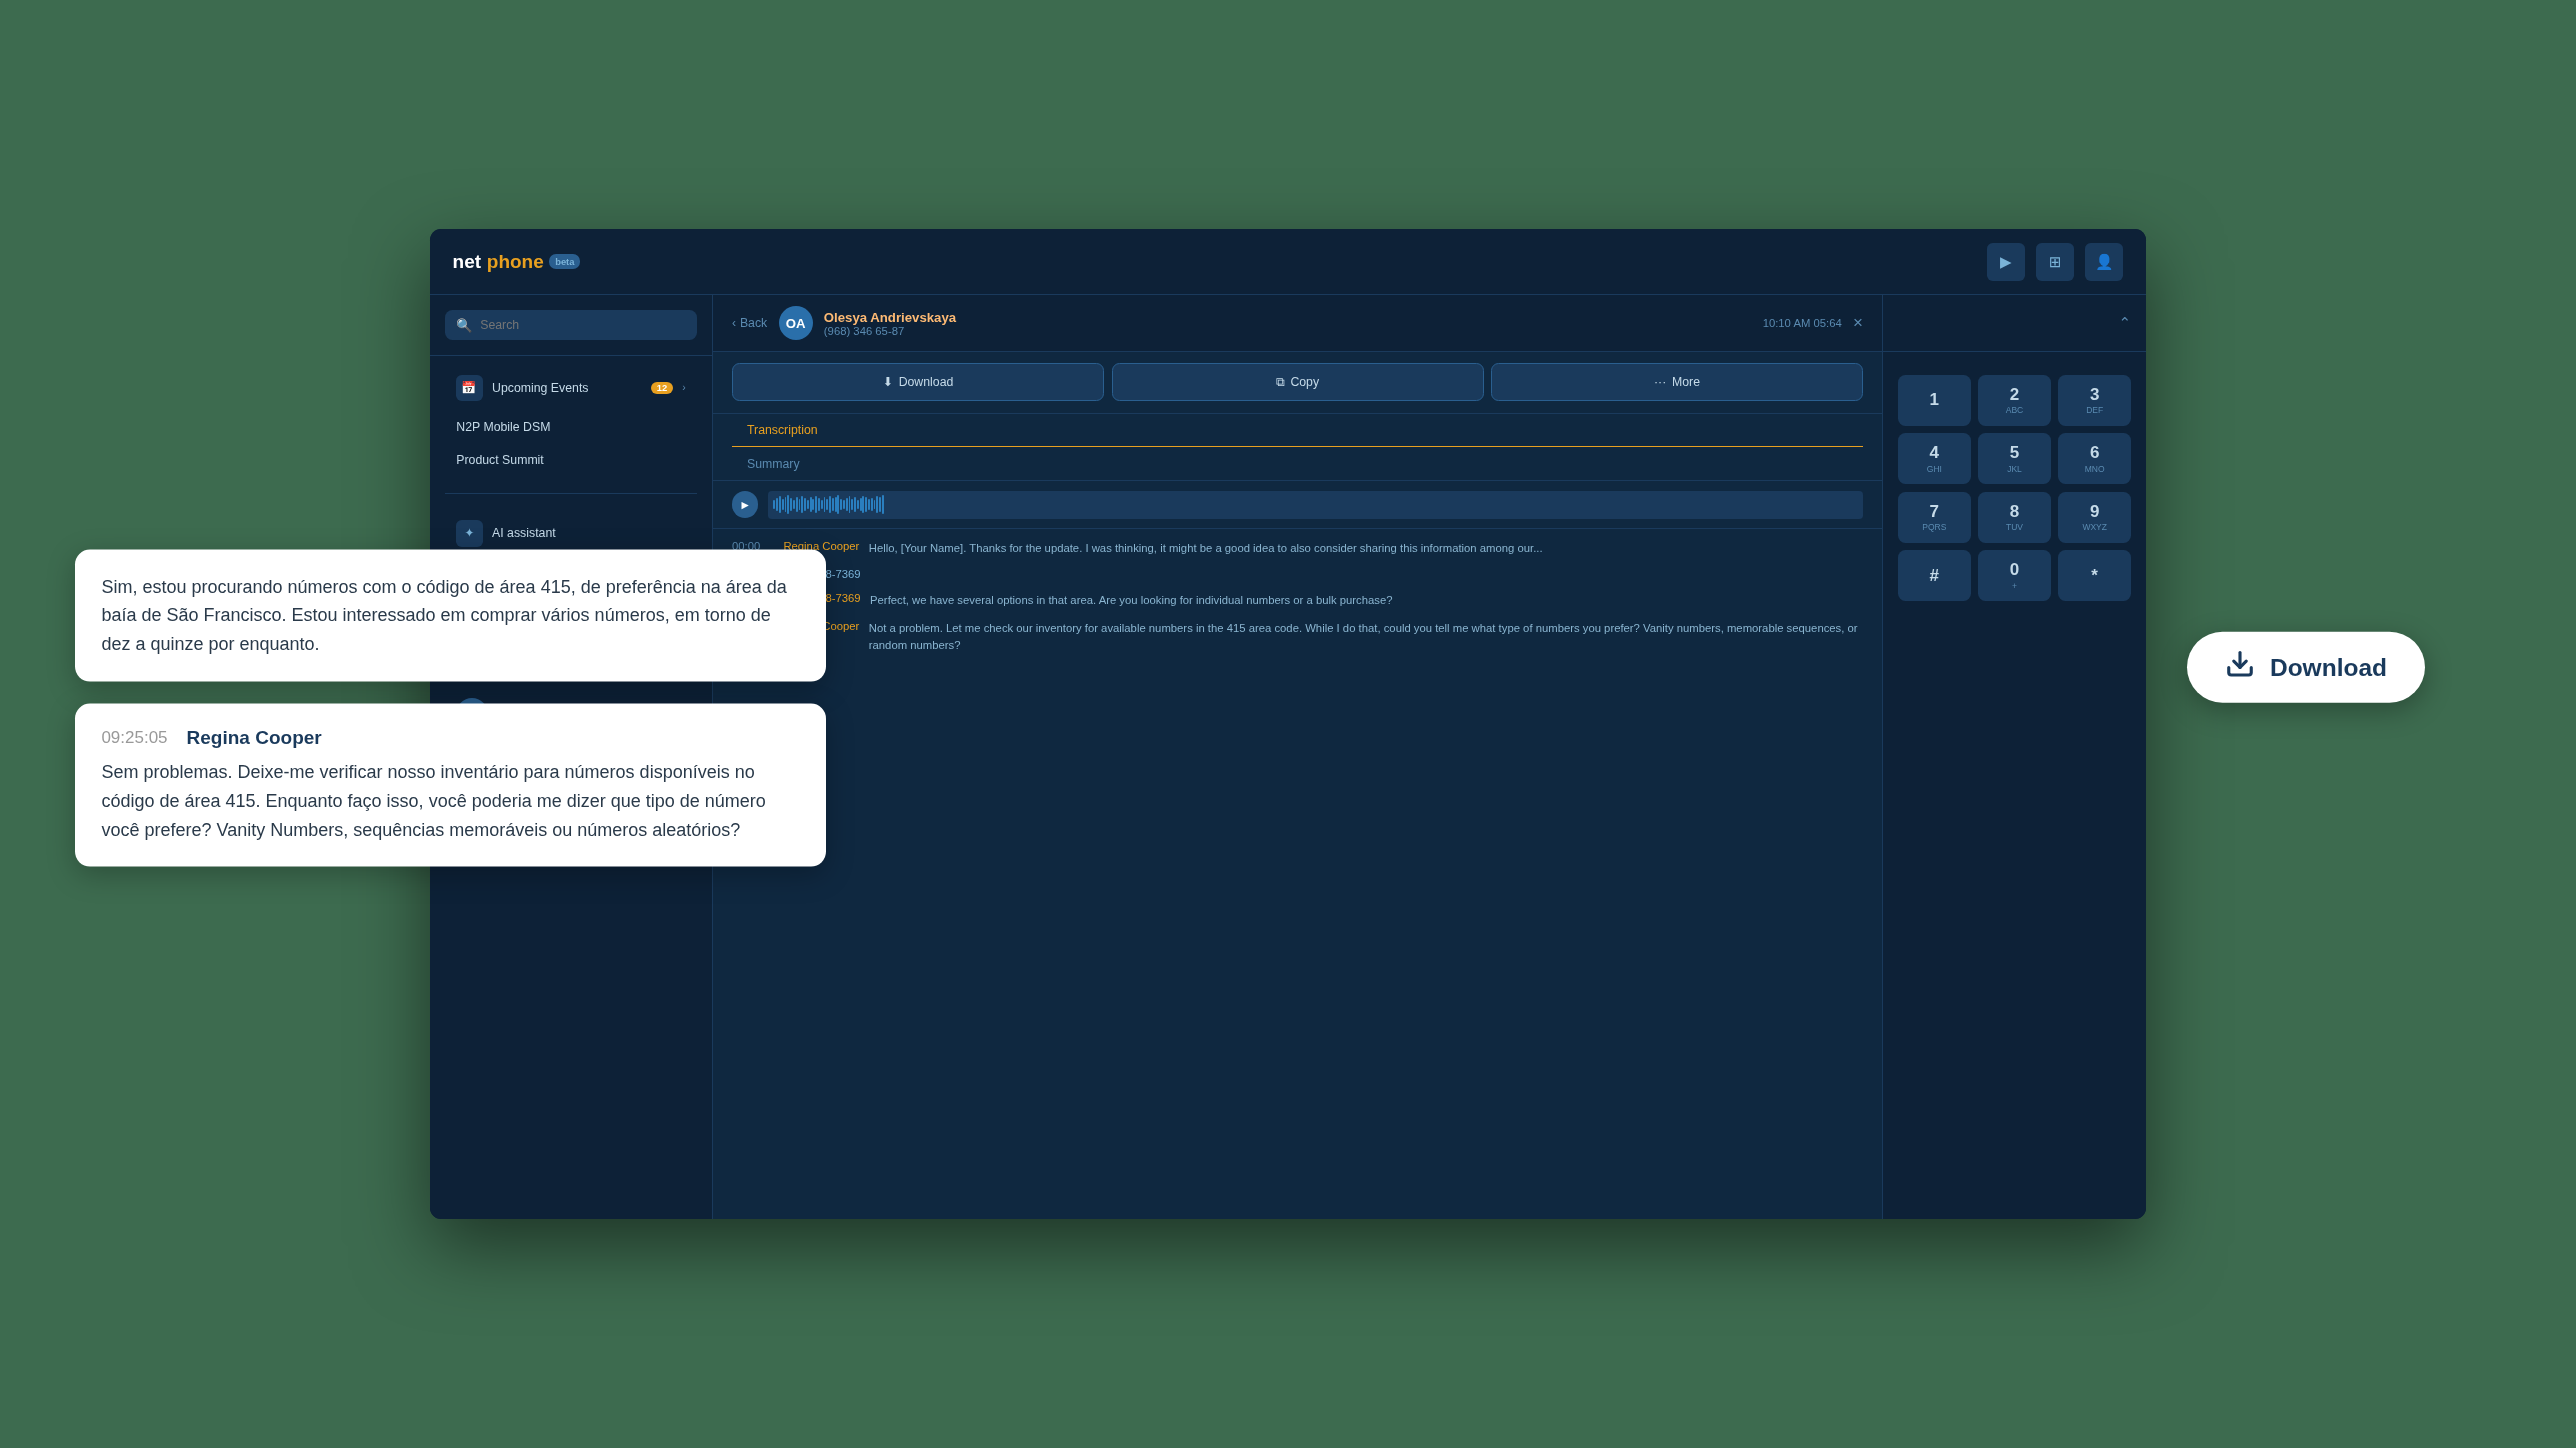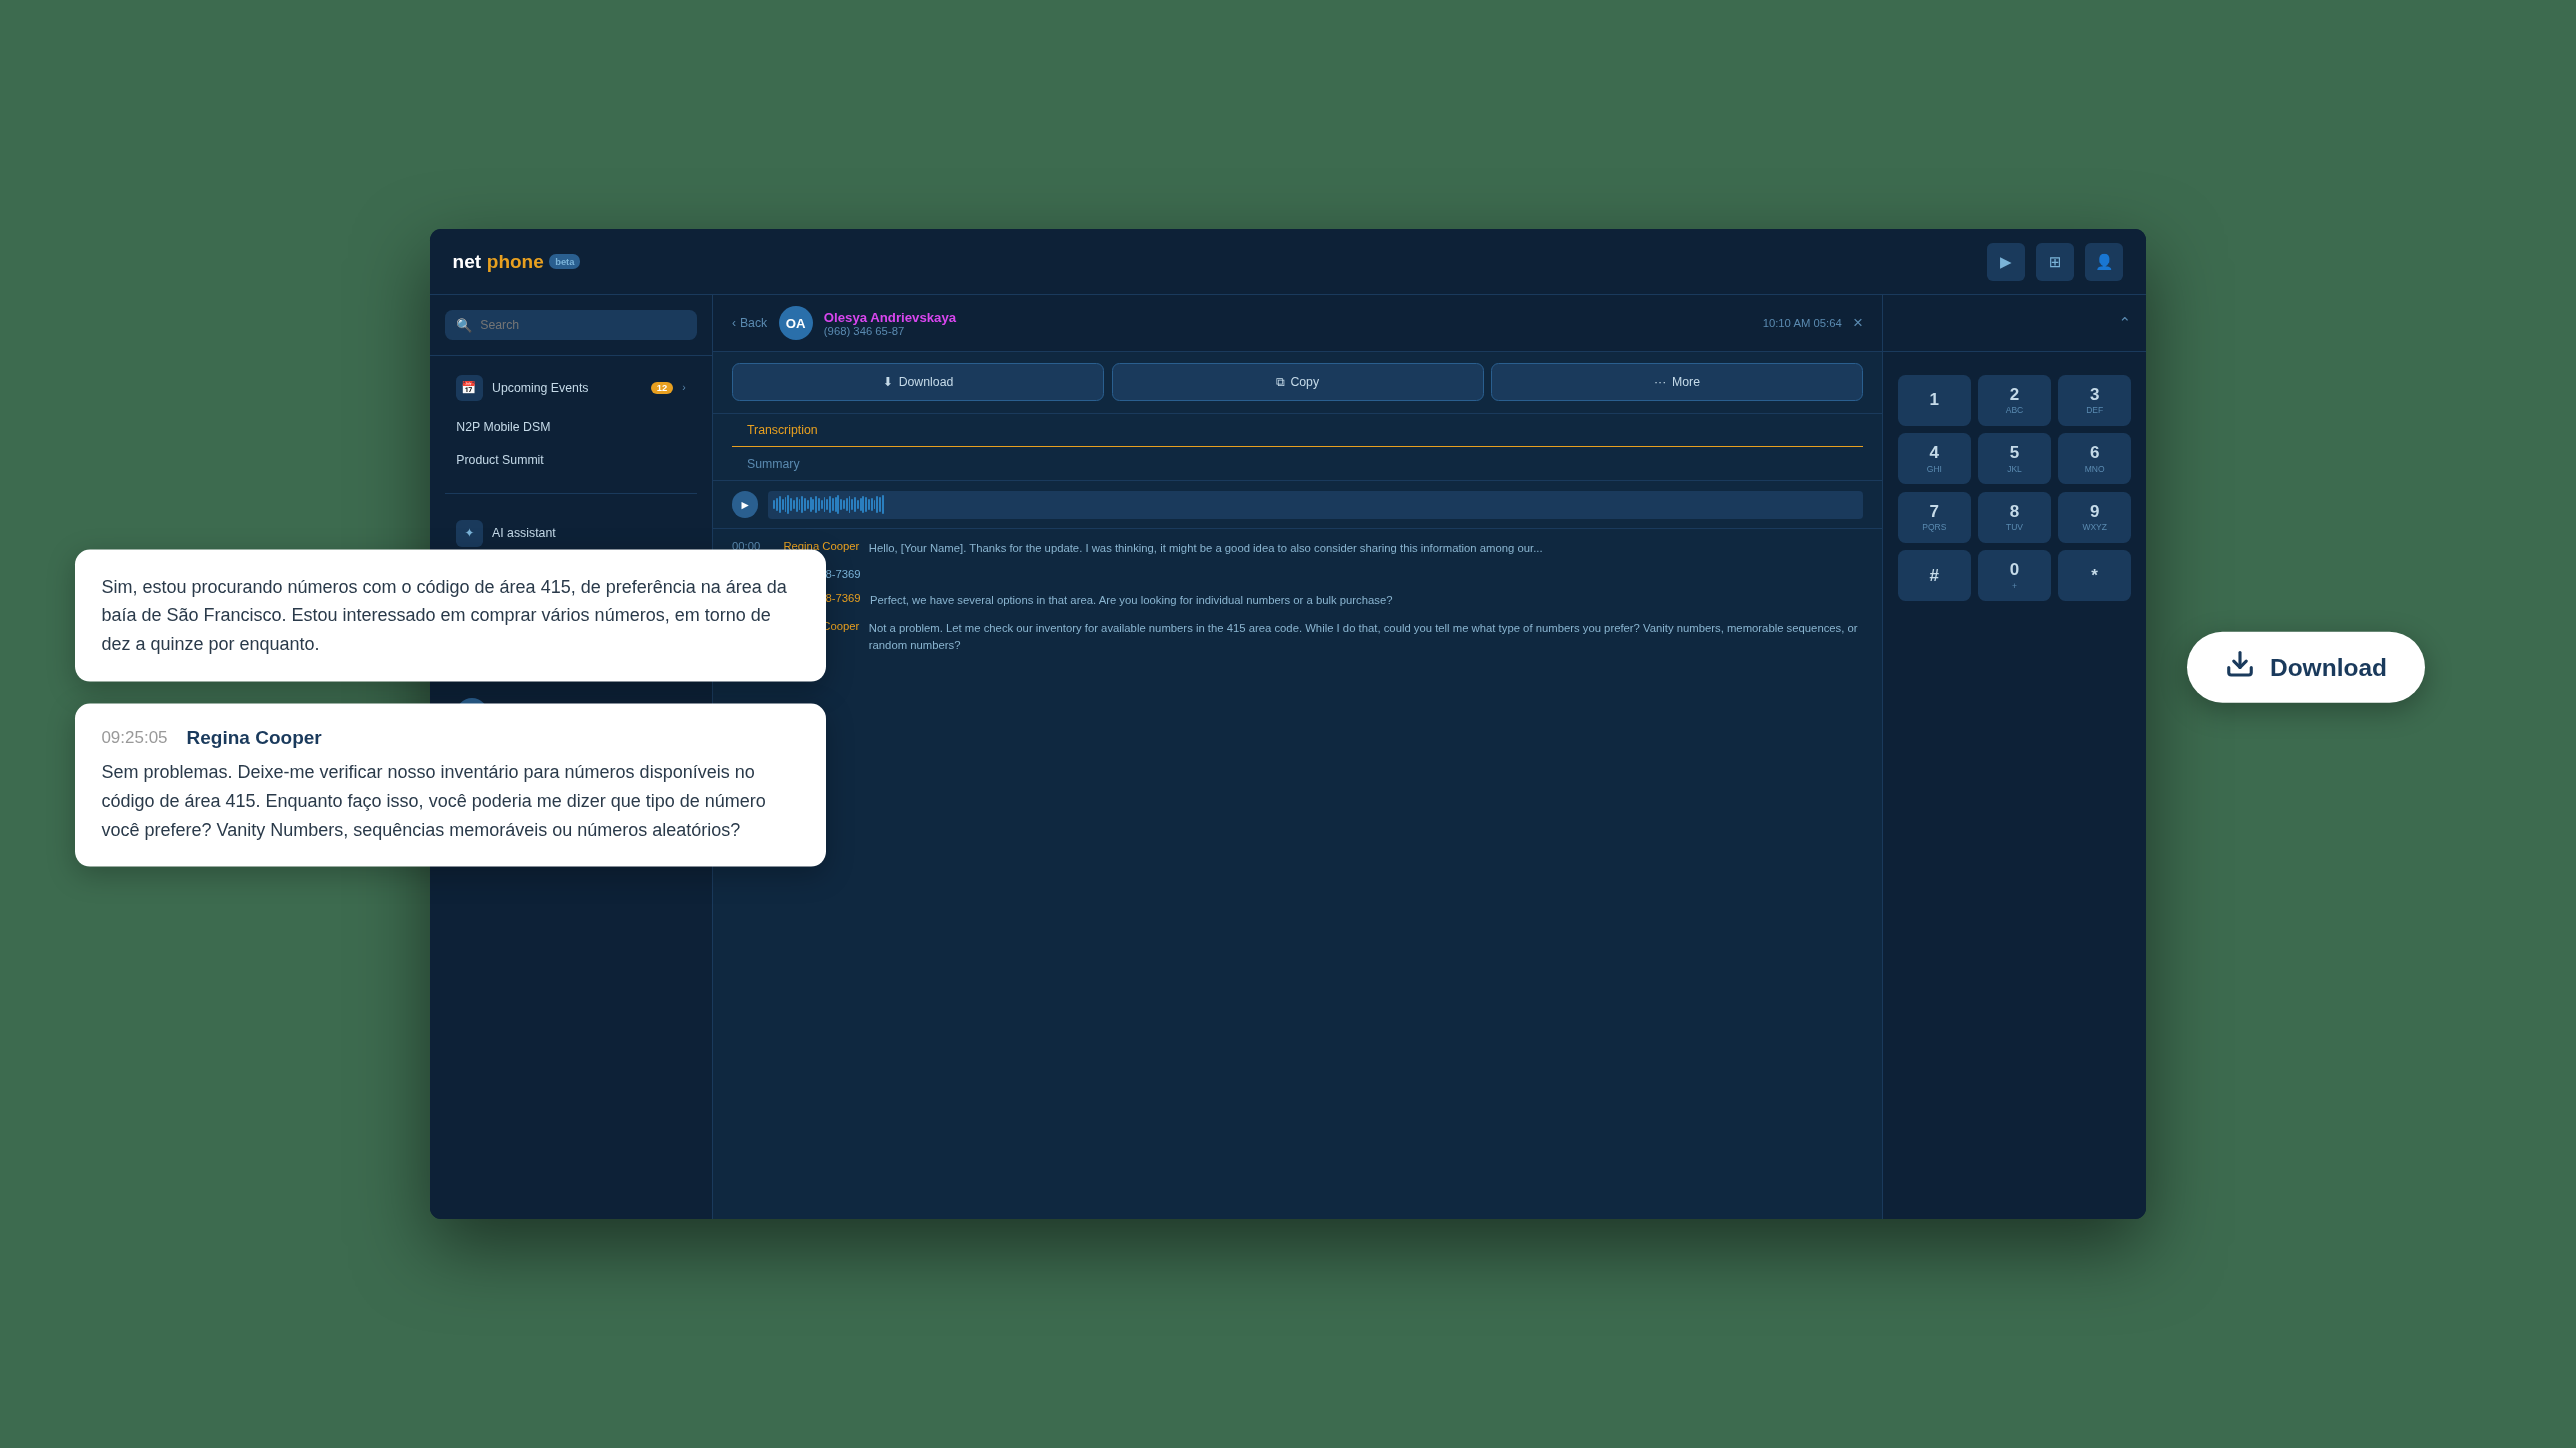--- a/index.html
+++ b/index.html
@@ -235,7 +235,7 @@
       font-weight: 600;
     }
 
-    .chat-name { color: #d946ef; font-size: 13.2px; font-weight: 600; }
+    .chat-name { color: #fdba74; font-size: 13.2px; font-weight: 600; }
     .chat-phone { color: #5a8ab0; font-size: 11.3px; }
     .chat-header-spacer { flex: 1; }
     .chat-header-time { color: #5a8ab0; font-size: 11.3px; margin-left: 17px; }

